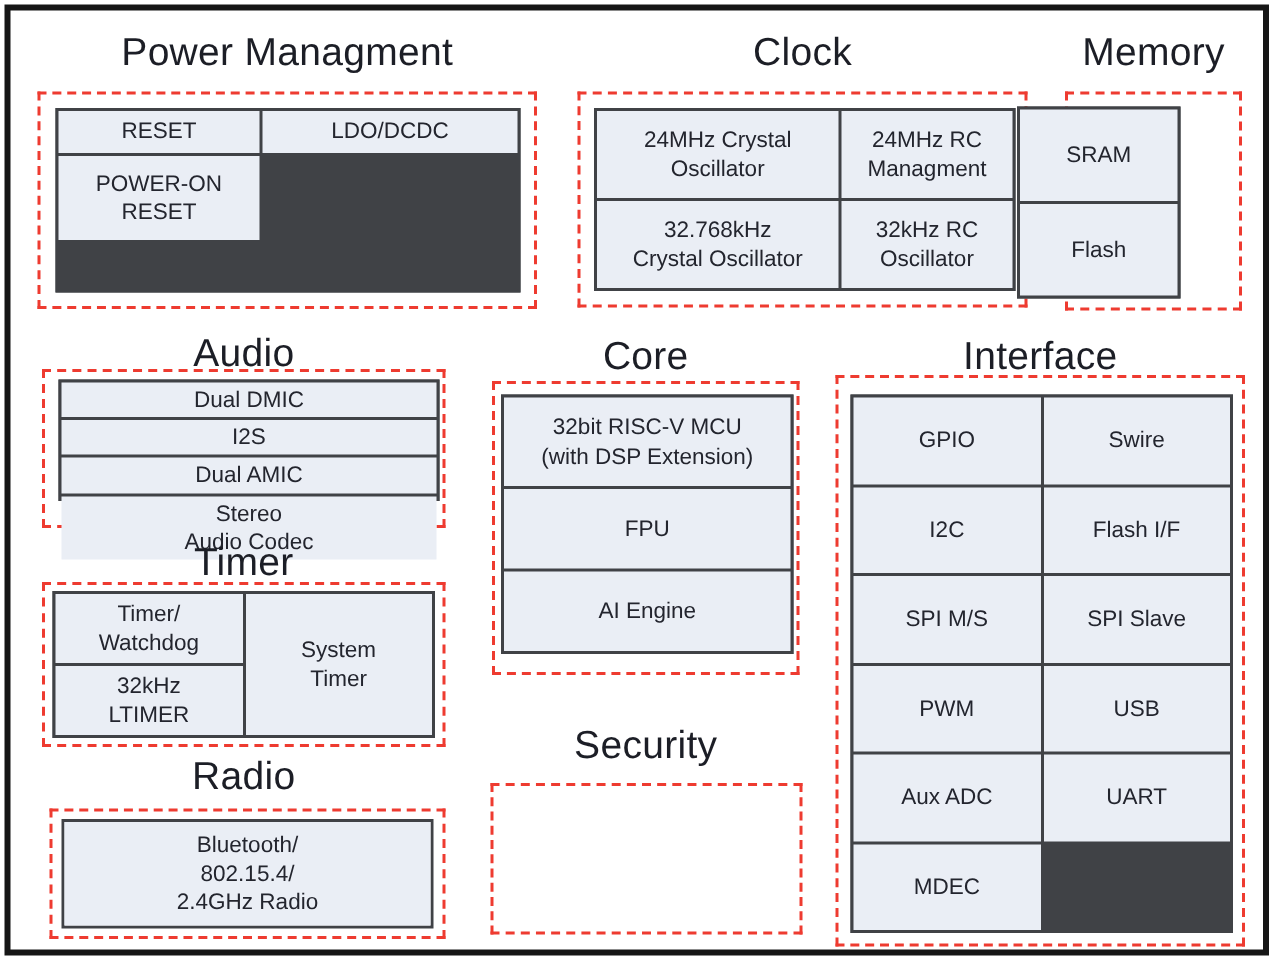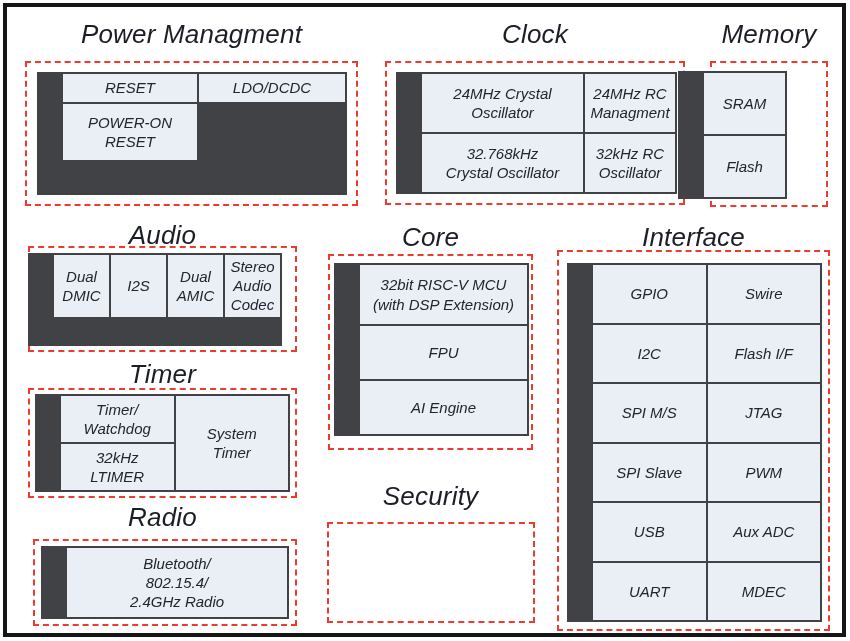--- a/index.html
+++ b/index.html
@@ -17,7 +17,6 @@
     background:#ffffff;
     font-family:"Liberation Sans", sans-serif;
     overflow:hidden;
-    font-style:italic;
   }
   .frame{
     position:absolute;

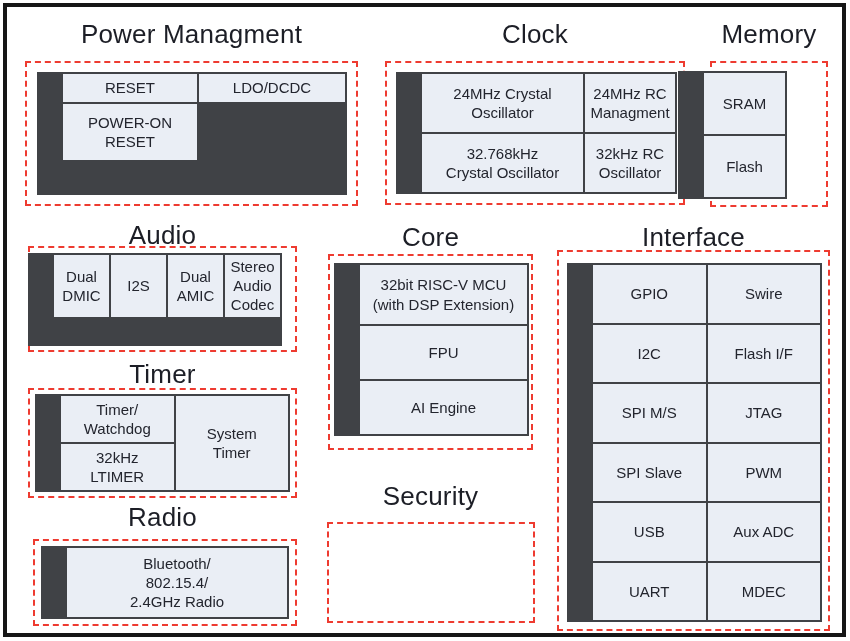--- a/index.html
+++ b/index.html
@@ -45,7 +45,6 @@
     border:2px solid var(--line);
     background:var(--line);
     gap:2px;
-    padding-left:24px;
   }
   .cell{
     background:var(--fill);

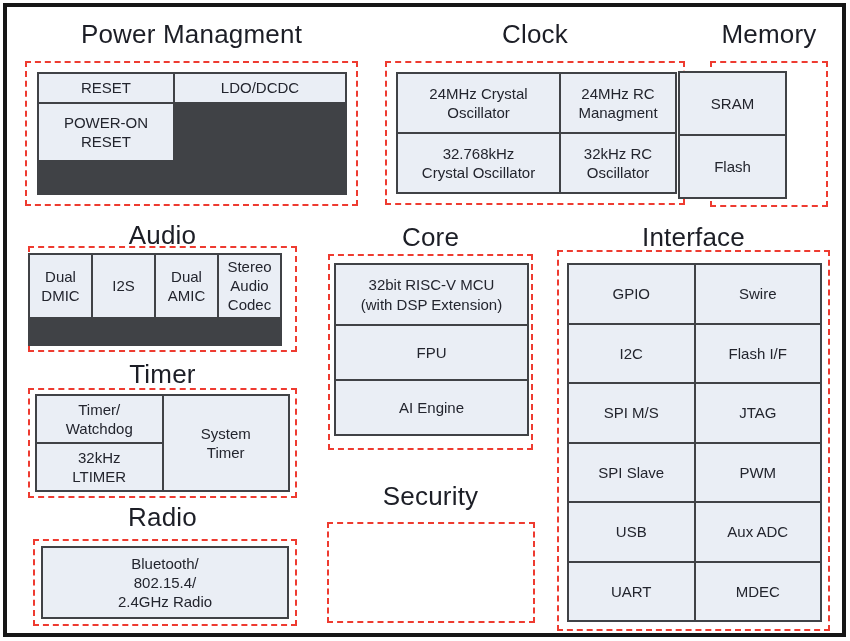--- a/index.html
+++ b/index.html
@@ -97,7 +97,7 @@
 
   <div class="title" style="left:28px;top:221px;width:269px">Audio</div>
   <div class="dashed" style="left:28px;top:246px;width:269px;height:106px"></div>
-  <div class="tbl" style="left:28px;top:253px;width:254px;height:93px;grid-template-columns:1fr 1fr 1fr 1fr;grid-template-rows:1fr 1fr">
+  <div class="tbl" style="left:39px;top:253px;width:254px;height:81px;grid-template-columns:1fr;grid-template-rows:1fr 1fr">
     <div class="cell">Dual DMIC</div>
     <div class="cell">I2S</div>
     <div class="cell">Dual AMIC</div>

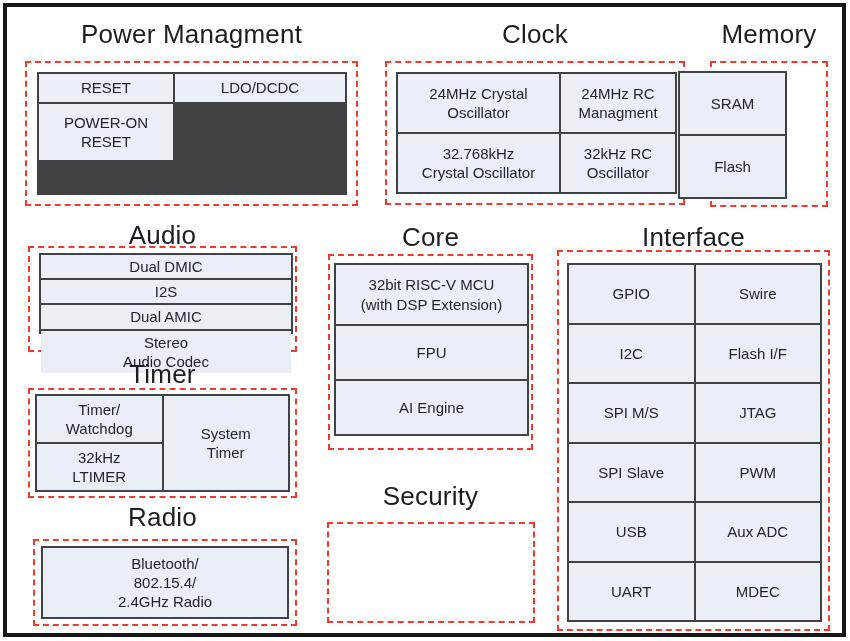--- a/index.html
+++ b/index.html
@@ -122,7 +122,6 @@
     <div class="cell">I2C</div>
     <div class="cell">Flash I/F</div>
     <div class="cell">SPI M/S</div>
-    <div class="cell">JTAG</div>
     <div class="cell">SPI Slave</div>
     <div class="cell">PWM</div>
     <div class="cell">USB</div>

